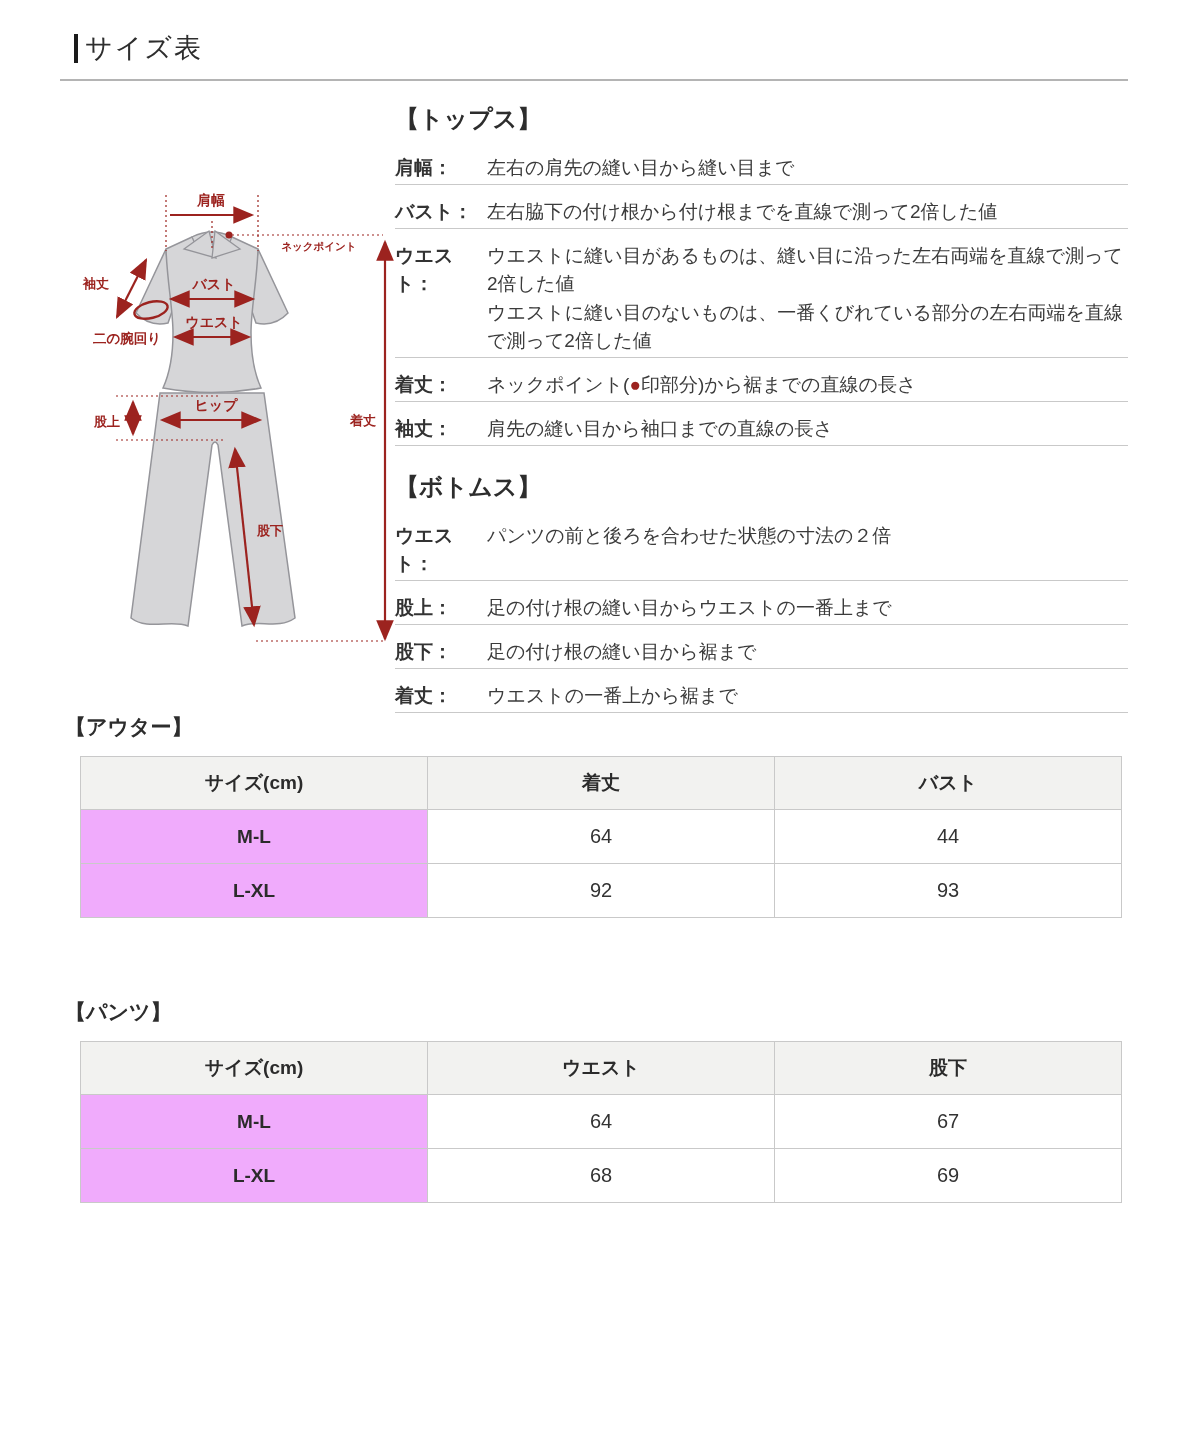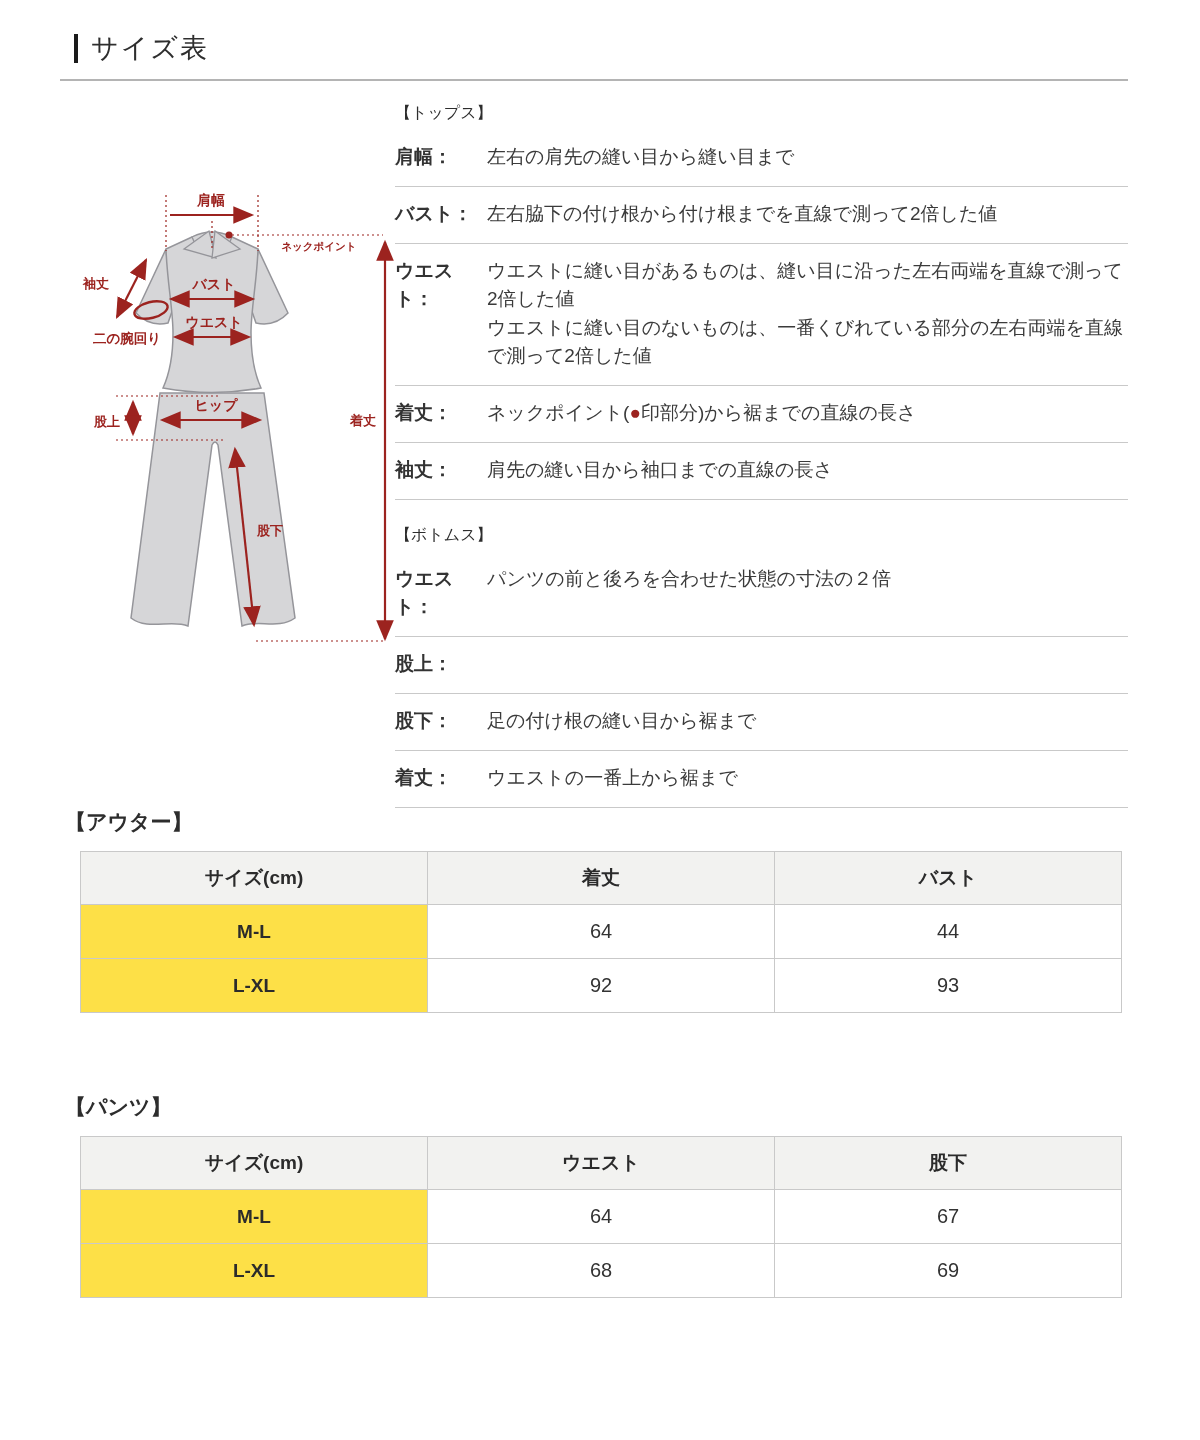--- a/index.html
+++ b/index.html
@@ -7,7 +7,7 @@
   .page { padding:30px 0 46px 60px; }
 
   
-  .title-row { display:flex; align-items:center; gap:13px; margin-left:14px; }
+  .title-row { display:flex; align-items:center; gap:7px; margin-left:14px; }
   .title-bar { width:4px; height:29px; background:#1b1b1b; }
   .page-title { font-size:27px; font-weight:500; color:#2e2e2e; letter-spacing:2px; margin:0; }
   .top-rule { width:1068px; border:none; border-top:2px solid #b4b4b4; margin:13px 0 0 0; }

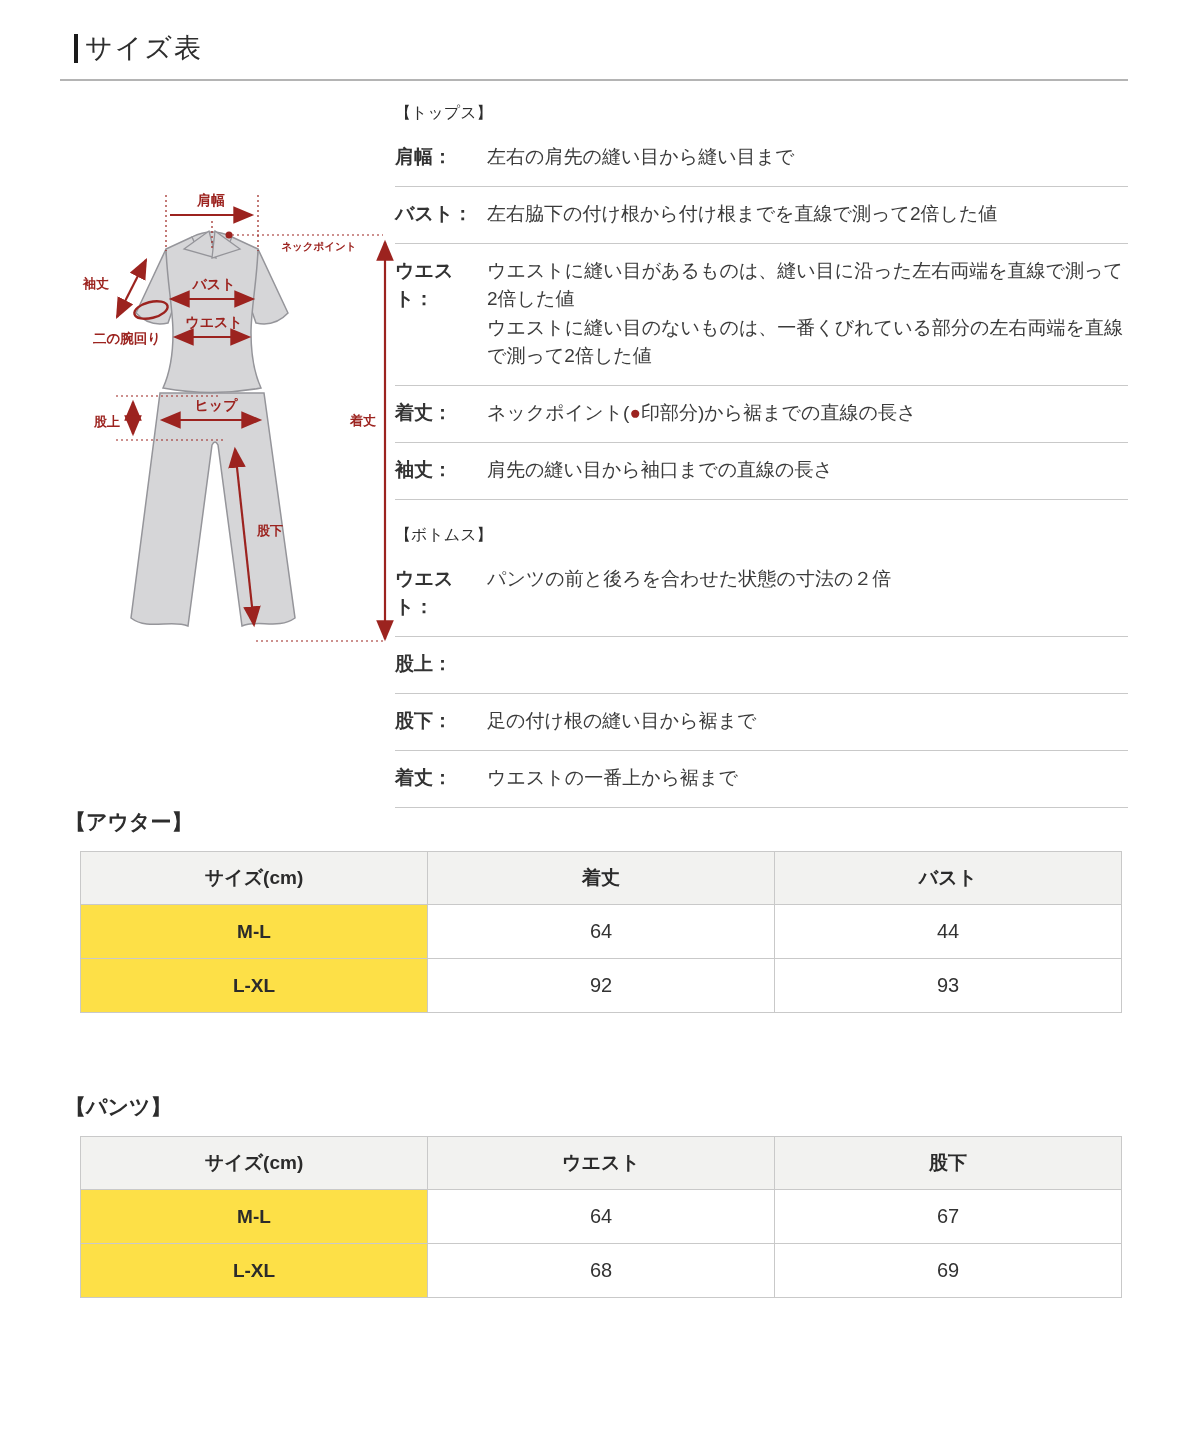--- a/index.html
+++ b/index.html
@@ -18,7 +18,7 @@
   .diagram-wrap svg { display:block; margin:76px 0 0 10px; }
 
   .defs { width:733px; }
-  .group-heading { font-size:16px; font-weight:400; color:#2d2d2d; margin:22px 0 6px 0; }
+  .group-heading { font-size:24px; font-weight:700; color:#2d2d2d; margin:22px 0 6px 0; }
   .group-heading.second { margin-top:25px; }
   .def-row { display:flex; border-bottom:1px solid #c9c9c9; padding:13px 0 15px 0; font-size:19px; line-height:28px; }
   .def-term { width:92px; flex-shrink:0; font-weight:700; color:#333333; }

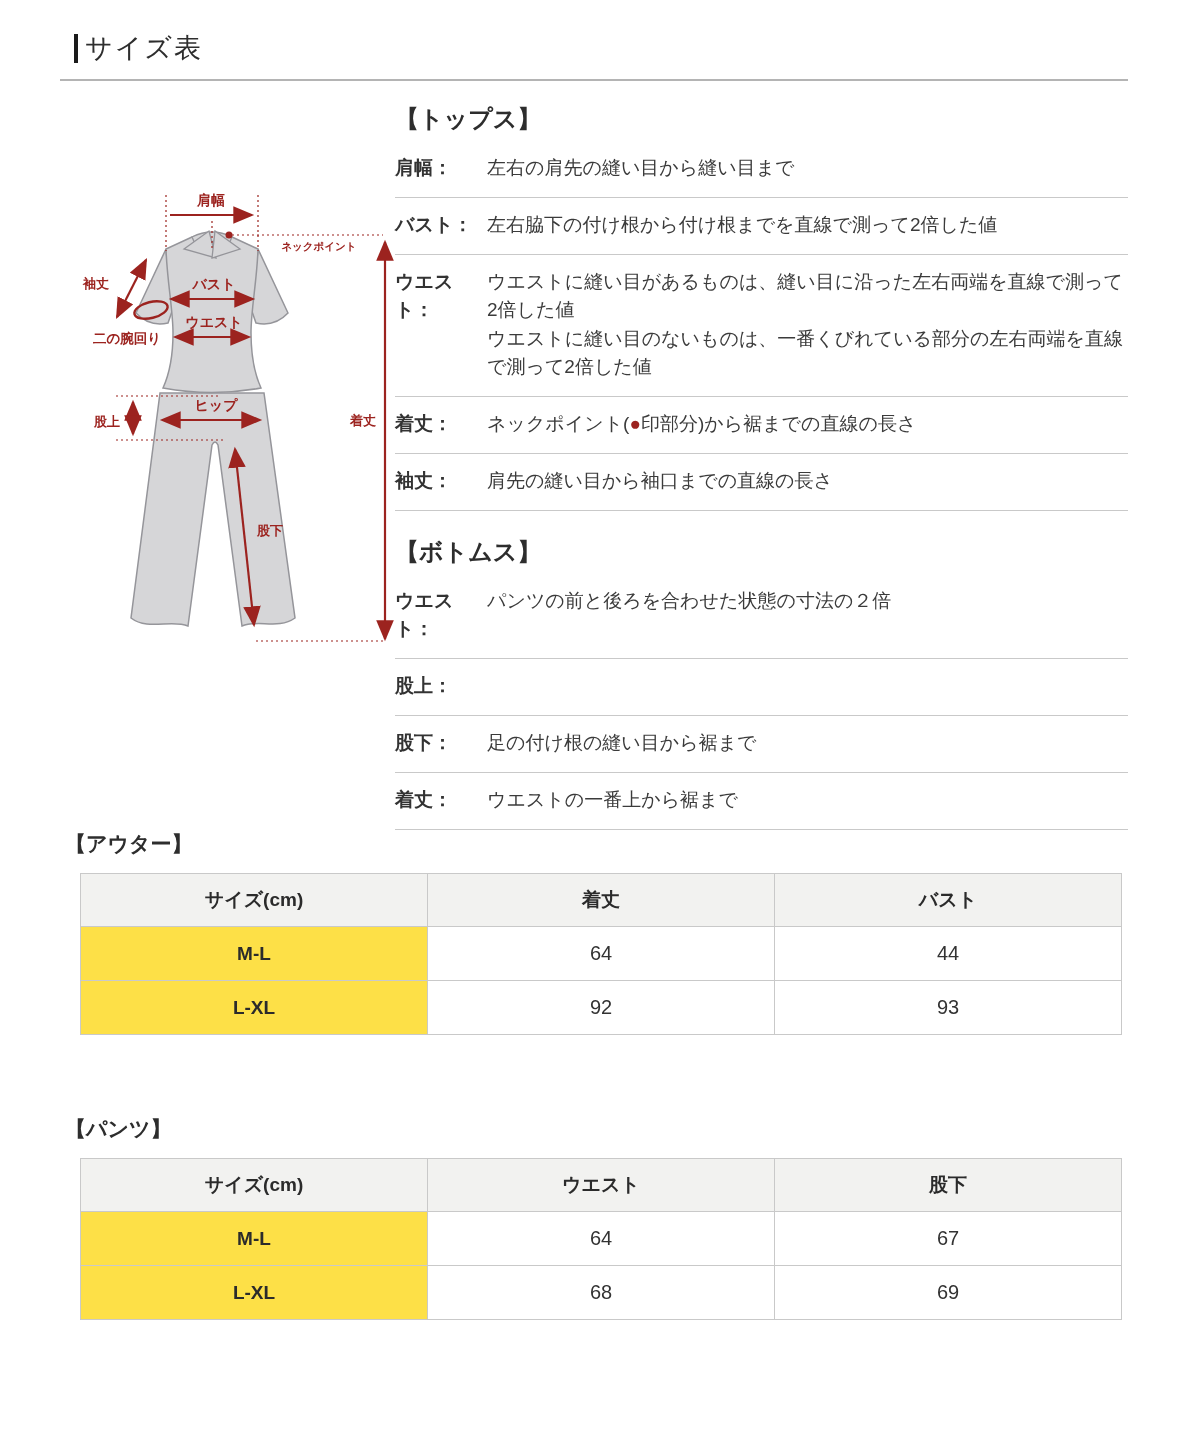--- a/index.html
+++ b/index.html
@@ -20,7 +20,7 @@
   .defs { width:733px; }
   .group-heading { font-size:24px; font-weight:700; color:#2d2d2d; margin:22px 0 6px 0; }
   .group-heading.second { margin-top:25px; }
-  .def-row { display:flex; border-bottom:1px solid #c9c9c9; padding:13px 0 15px 0; font-size:19px; line-height:28px; }
+  .def-row { display:flex; border-bottom:1px solid #c9c9c9; padding:13px 0 2px 0; font-size:19px; line-height:28px; }
   .def-term { width:92px; flex-shrink:0; font-weight:700; color:#333333; }
   .def-desc { flex:1; color:#3b3b3b; }
   .def-desc .para + .para { margin-top:1px; }

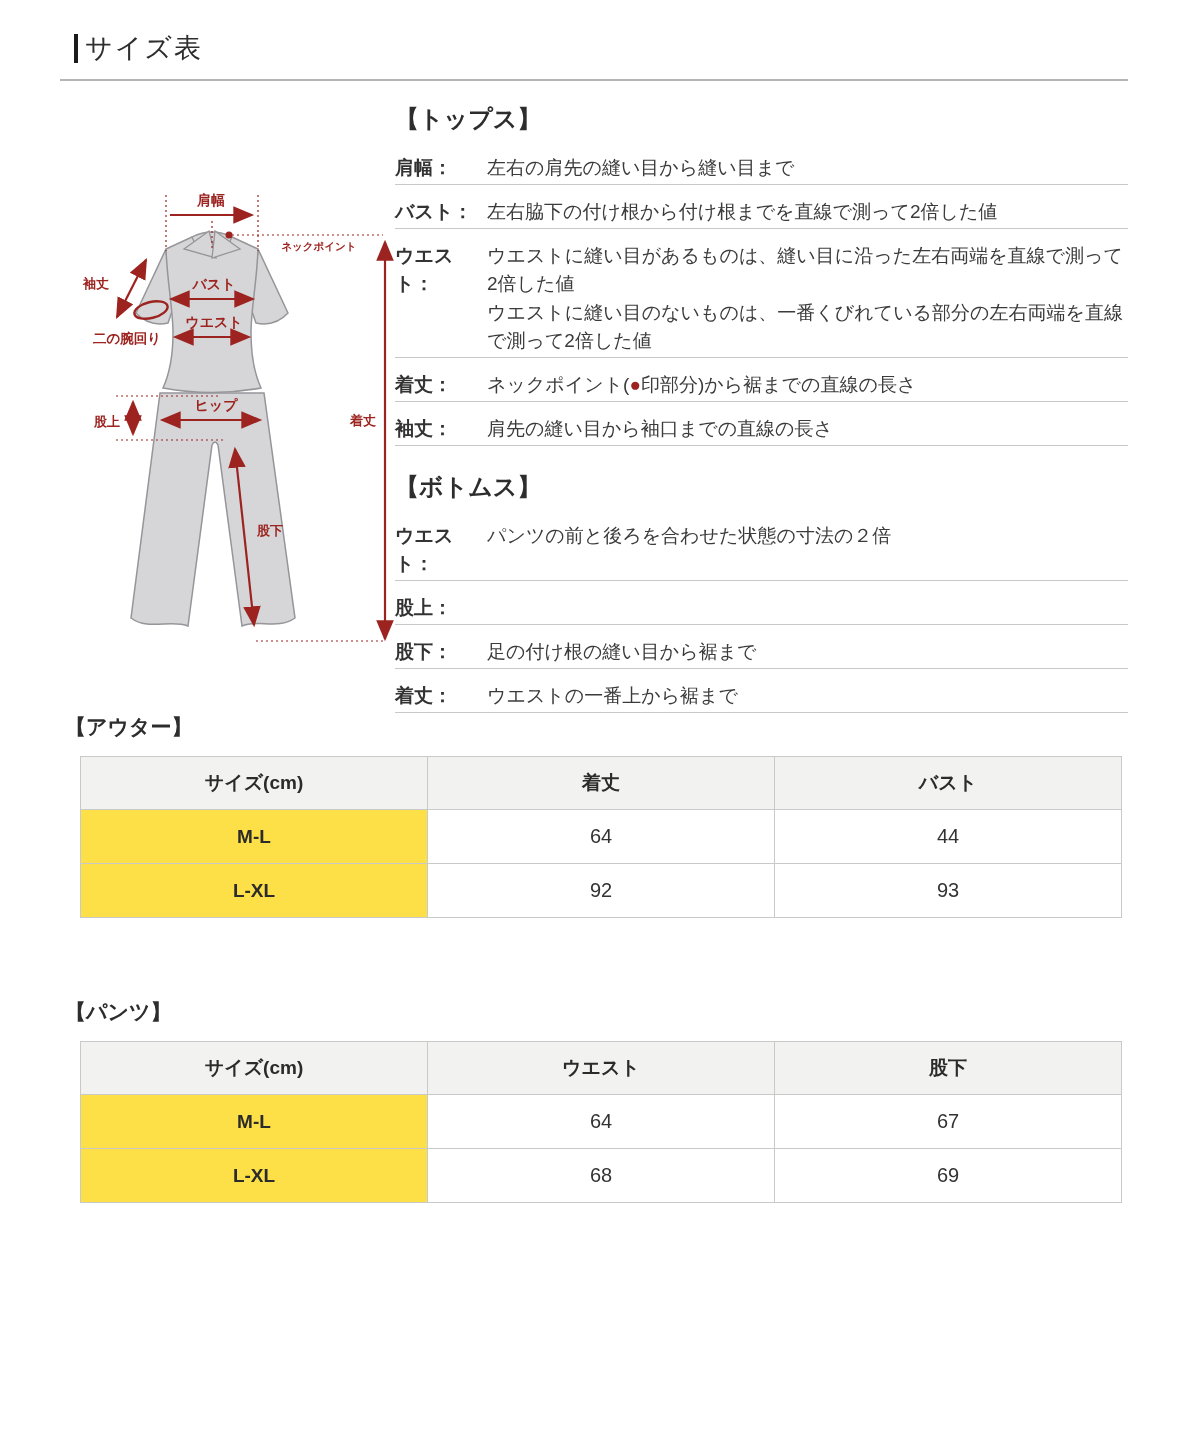--- a/index.html
+++ b/index.html
@@ -153,6 +153,7 @@
 
       <div class="def-row">
         <div class="def-term">股上：</div>
+        <div class="def-desc">足の付け根の縫い目からウエストの一番上まで</div>
       </div>
 
       <div class="def-row">

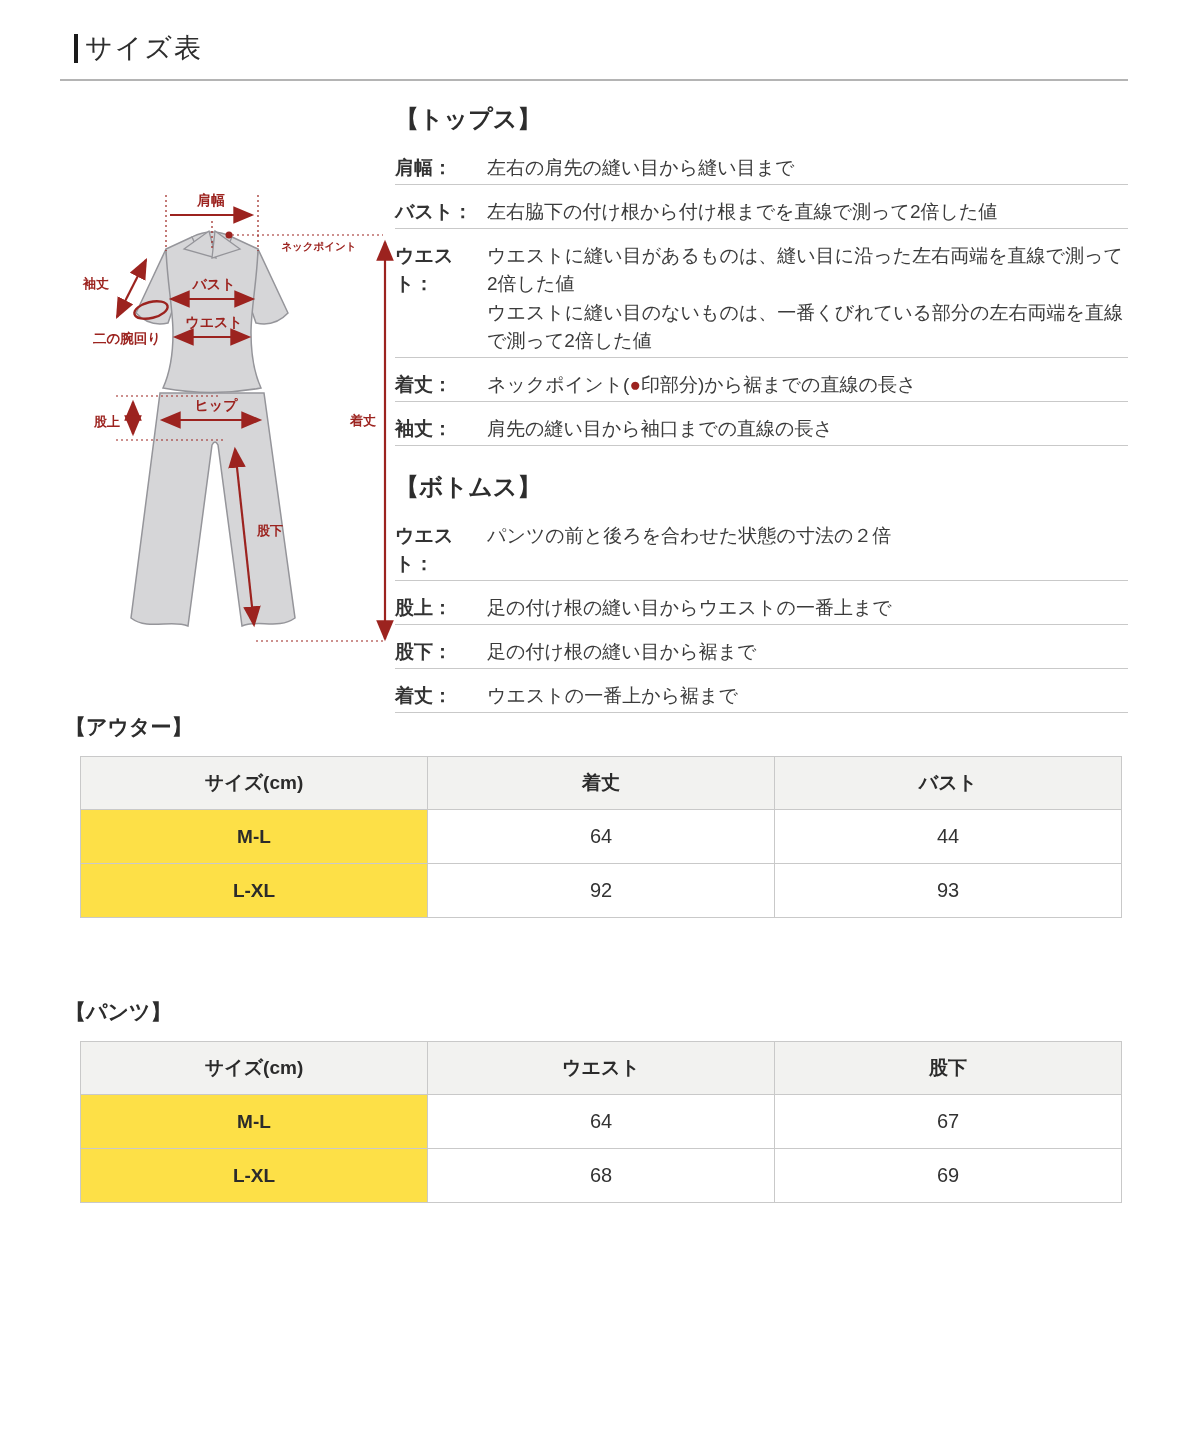--- a/index.html
+++ b/index.html
@@ -34,7 +34,7 @@
   table.size-table th, table.size-table td { border:1px solid #c9c9c9; text-align:center; vertical-align:middle; }
   table.size-table th { background:#f2f2f0; height:50px; font-size:19px; font-weight:700; color:#2b2b2b; }
   table.size-table td { height:51px; font-size:20px; color:#333333; }
-  table.size-table td.size-cell { background:#fde047; font-weight:700; font-size:19px; color:#2b2b2b; }
+  table.size-table td.size-cell { background:#f0abfc; font-weight:700; font-size:19px; color:#2b2b2b; }
 
   
   .anno-text { fill:#9c231f; font-weight:700; font-family:"Liberation Sans", sans-serif; }

